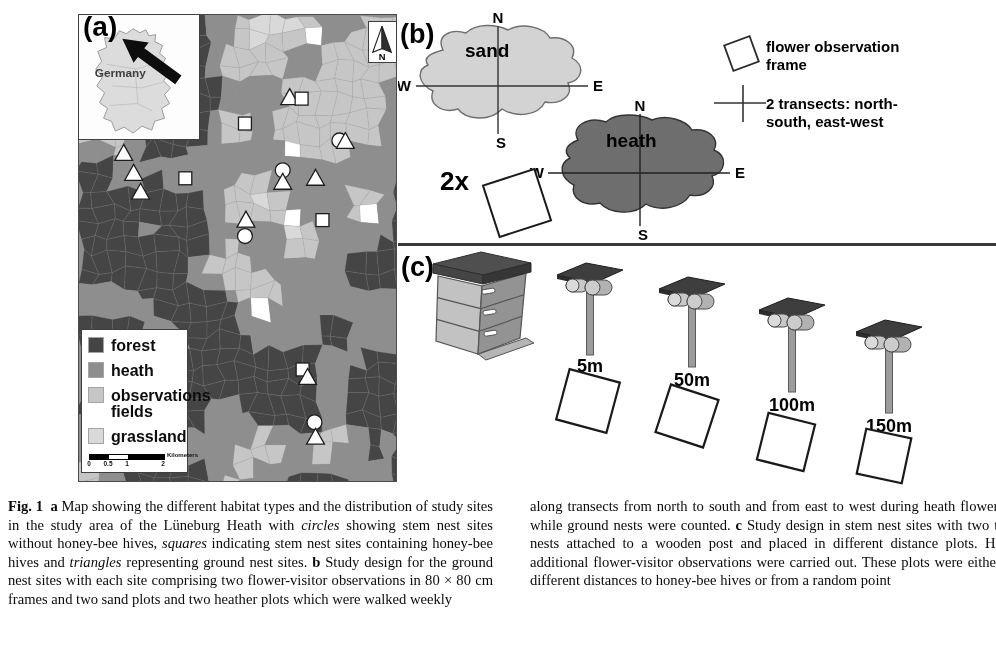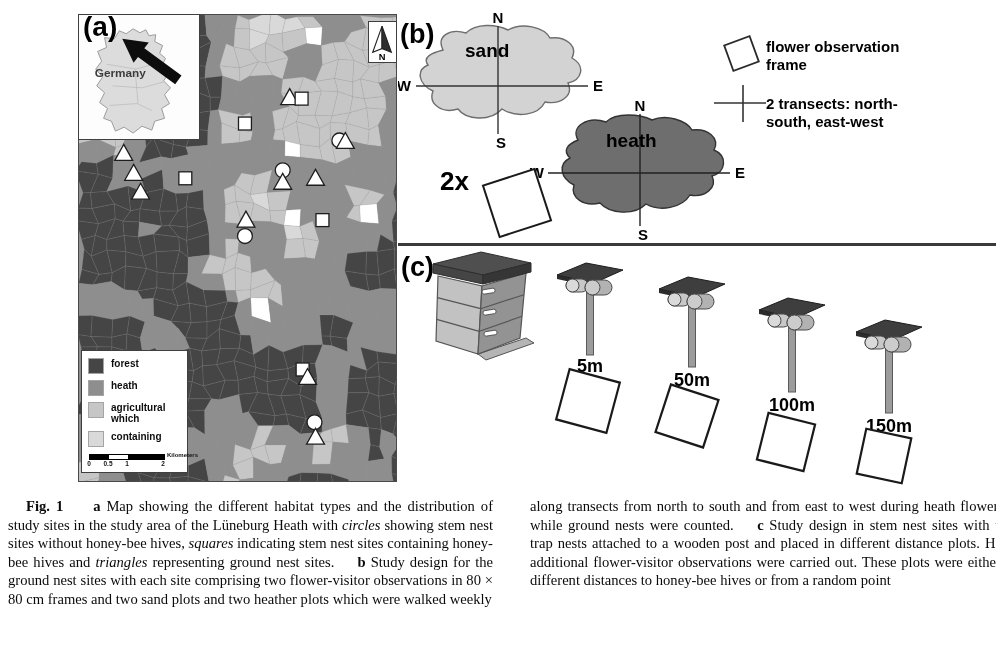--- a/index.html
+++ b/index.html
@@ -22,7 +22,7 @@
   .lg-row{display:flex;align-items:flex-start;margin-bottom:8px;}
   .lg-swatch{width:14px;height:14px;flex:0 0 14px;margin-right:8px;margin-top:0;
              outline:1px solid rgba(90,90,90,.55);}
-  .lg-label{font-weight:bold;font-size:10px;line-height:1.05;color:#0d0d0d;}
+  .lg-label{font-weight:bold;font-size:16px;line-height:1.05;color:#0d0d0d;}
   #scalebar{position:relative;height:14px;margin-top:2px;}
   #sb-bar{position:relative;height:4px;width:74px;border:1px solid #000;background:#fff;}
   .sb-seg{position:absolute;top:0;height:4px;background:#000;}

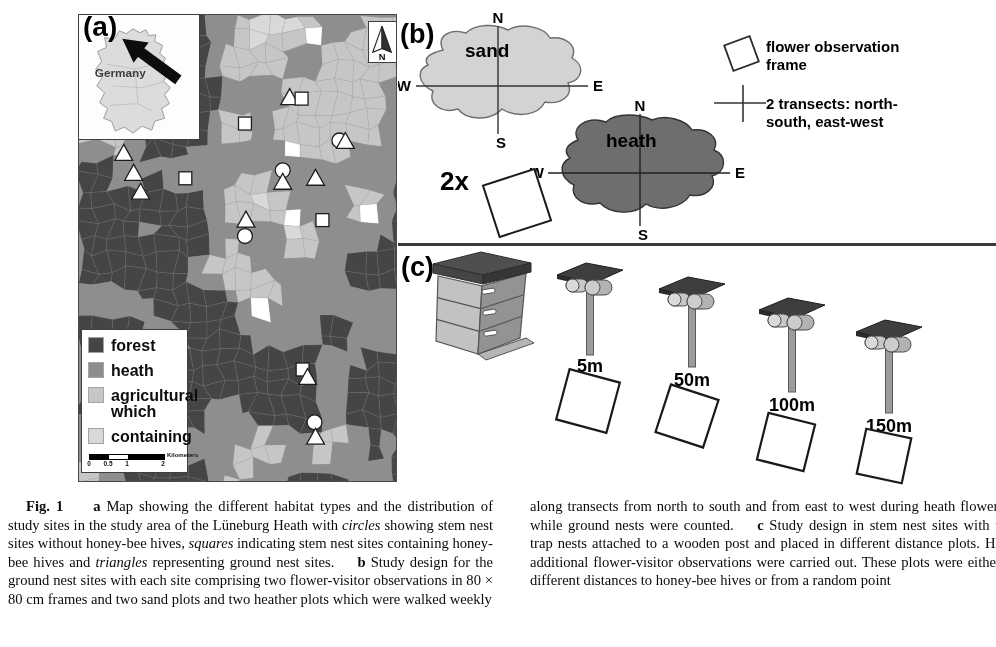--- a/index.html
+++ b/index.html
@@ -766,7 +766,7 @@
           </div>
           <div class="lg-row">
             <span class="lg-swatch" style="background: rgb(198, 198, 198);"></span>
-            <span class="lg-label">agricultural which</span>
+            <span class="lg-label">observations fields</span>
           </div>
           <div class="lg-row">
             <span class="lg-swatch" style="background: rgb(217, 217, 217);"></span>

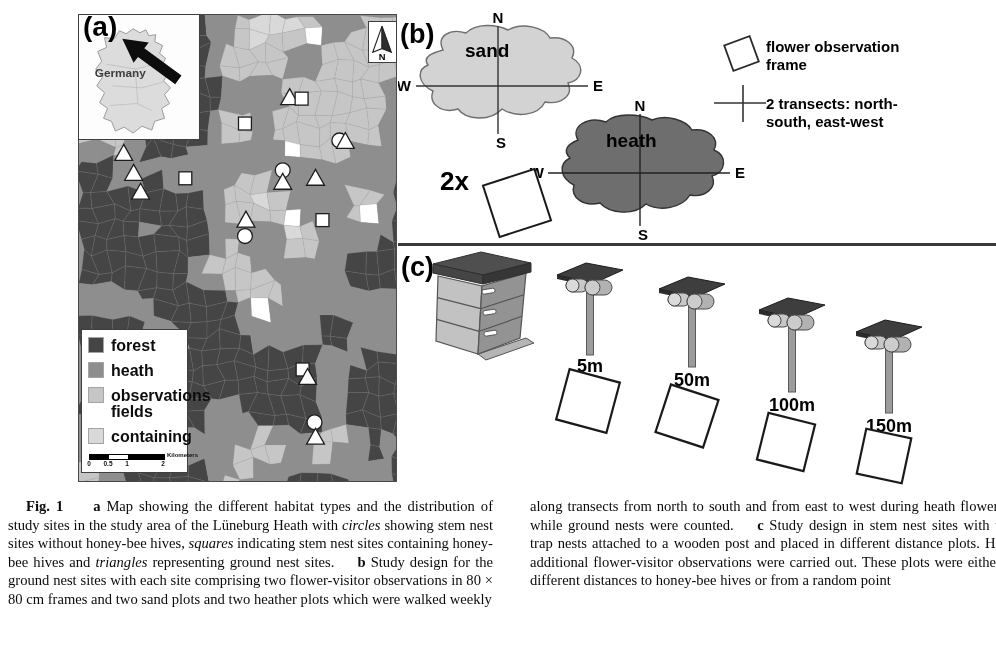--- a/index.html
+++ b/index.html
@@ -770,7 +770,7 @@
           </div>
           <div class="lg-row">
             <span class="lg-swatch" style="background: rgb(217, 217, 217);"></span>
-            <span class="lg-label">containing</span>
+            <span class="lg-label">grassland</span>
           </div>
         </div>
       <div id="scalebar">

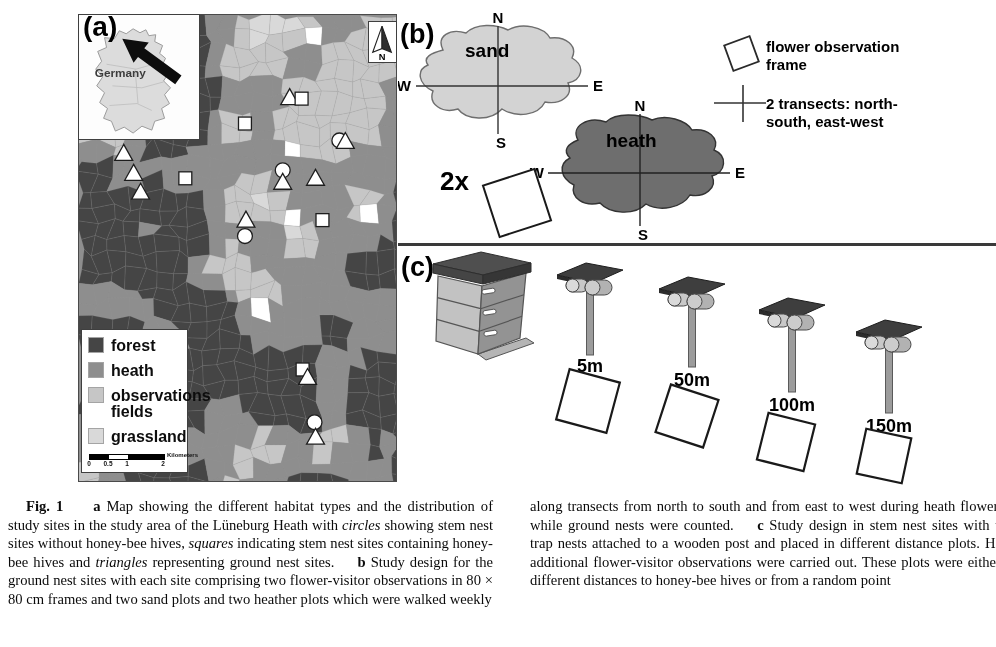--- a/index.html
+++ b/index.html
@@ -46,7 +46,7 @@
            font-size:14.6px;line-height:1.27;text-align:justify;color:#0a0a0a;}
   #cap-left{left:8px;width:485px;}
   #cap-right{left:530px;width:487px;}
-  .caption b{font-weight:bold;margin-left:18px;} .caption i{}
+  .caption b{font-weight:bold;} .caption i{}
 </style>
 </head>
 <body>

